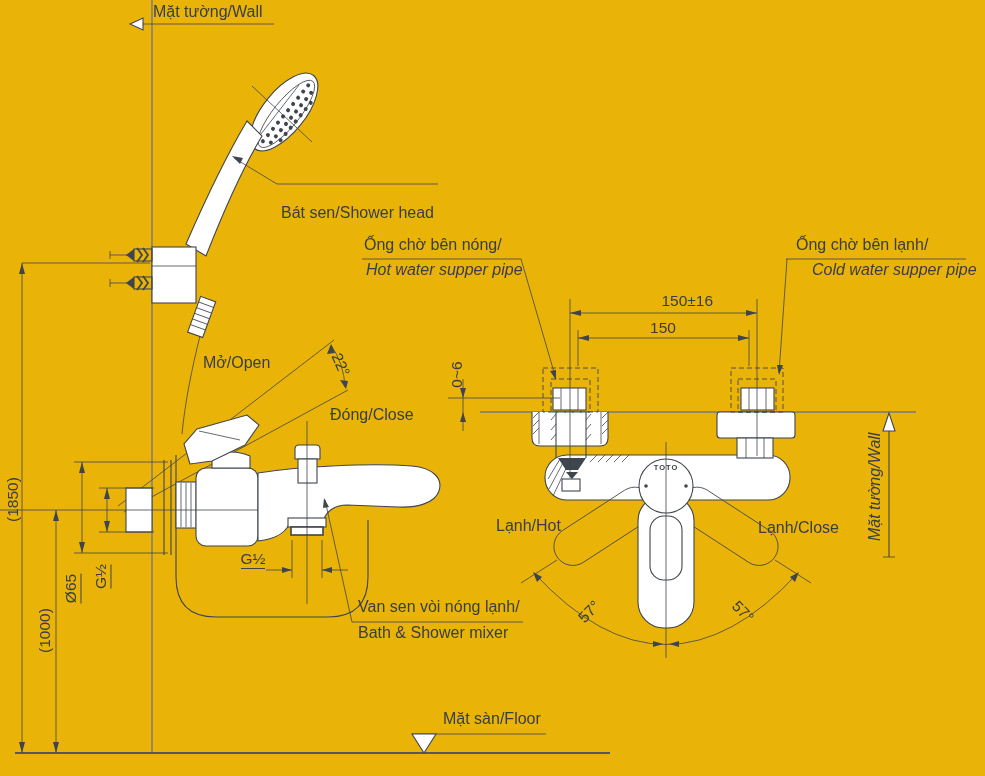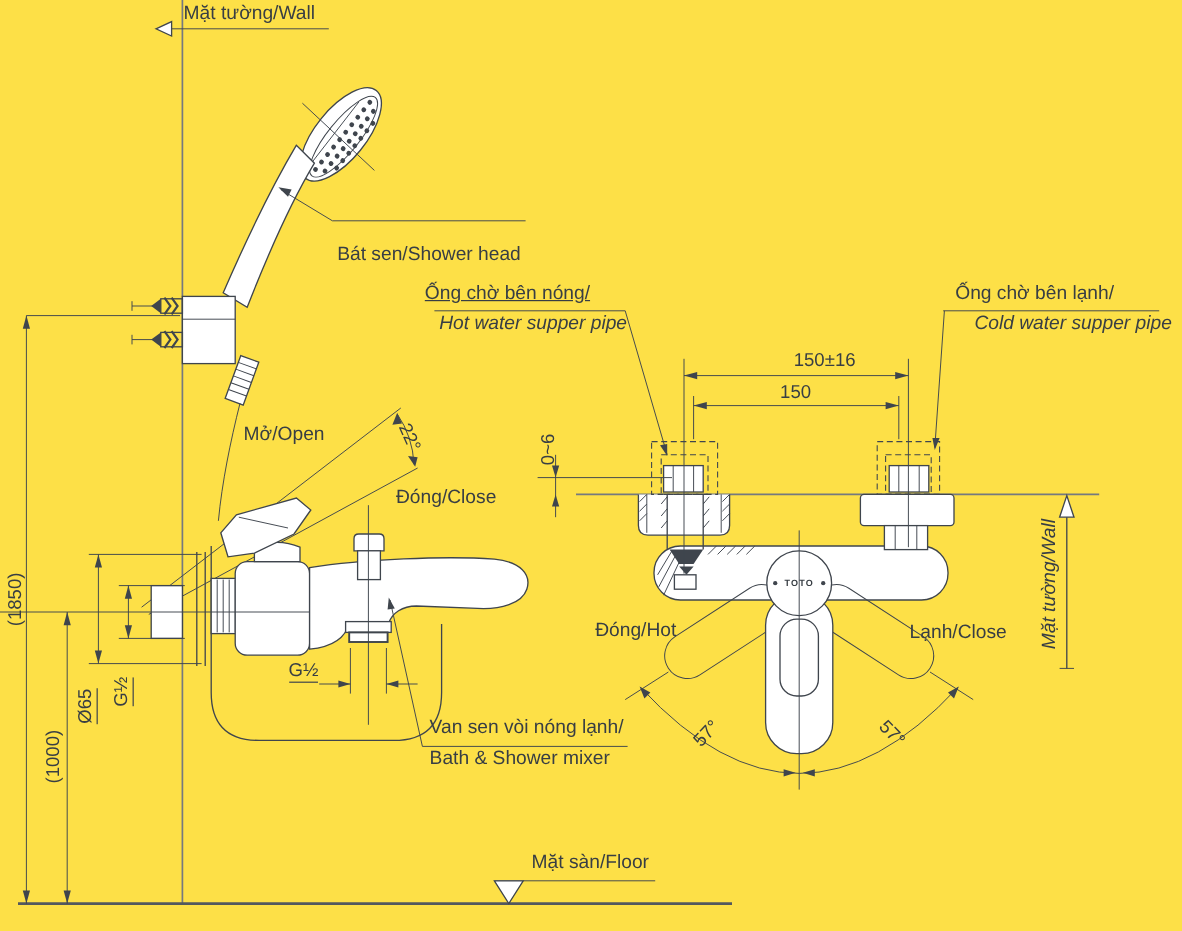--- a/index.html
+++ b/index.html
@@ -3,7 +3,7 @@
 <meta charset="utf-8">
 <style>
   html,body{margin:0;padding:0;background:#fff;}
-  #stage{position:relative;width:985px;height:776px;background:#fde047;overflow:hidden;
+  #stage{position:relative;width:985px;height:776px;background:#eab308;overflow:hidden;
          font-family:"Liberation Sans","DejaVu Sans",sans-serif;color:#383e44;}
   svg{position:absolute;left:0;top:0;}
   .ln{stroke:#3f454d;fill:none;stroke-width:1.1;}

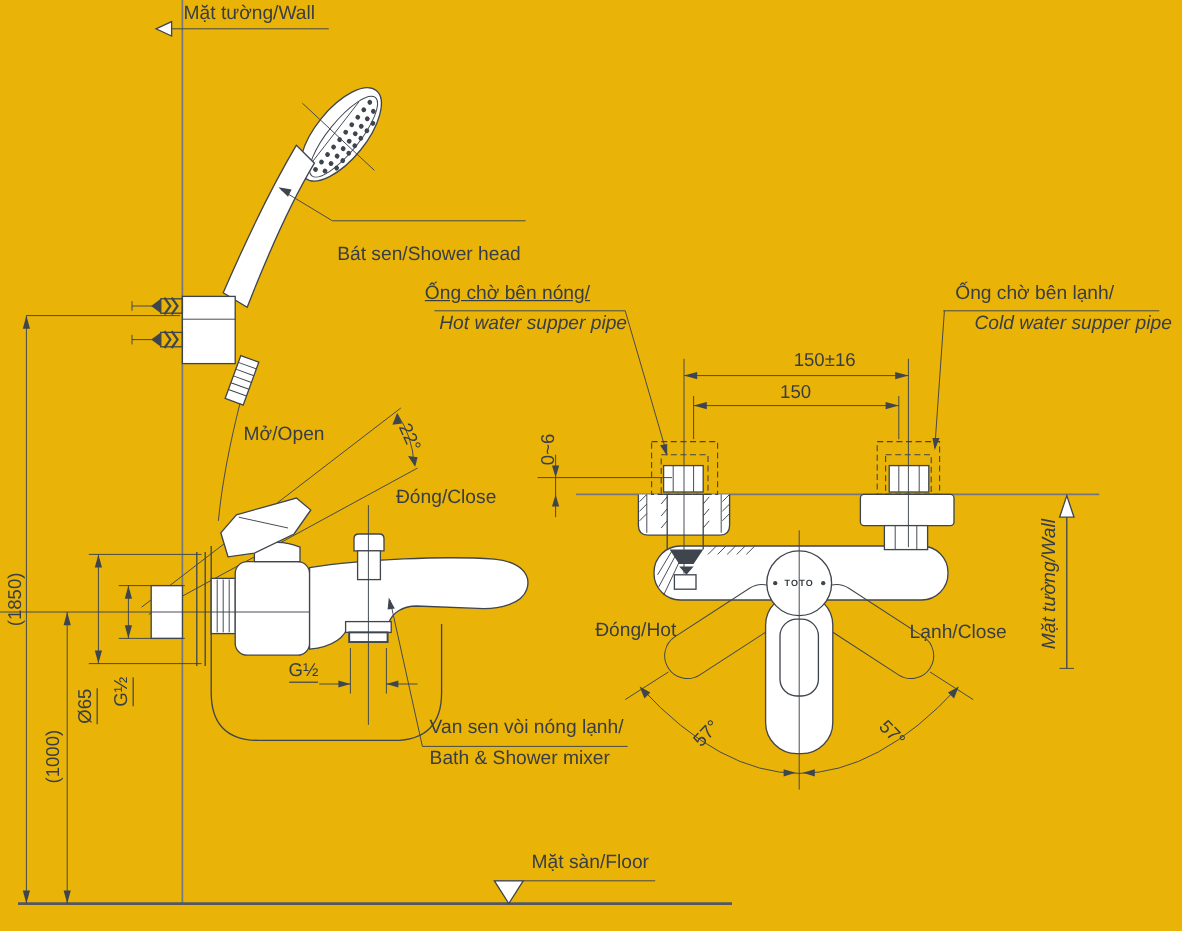--- a/index.html
+++ b/index.html
@@ -291,7 +291,7 @@
 <div class="lbl" style="left:153px;top:3px;">Mặt tường/Wall</div>
 <div class="lbl" style="left:281px;top:163px;margin-top:41px;">Bát sen/Shower head</div>
 
-<div class="lbl" style="left:354px;top:236px;text-decoration:underline;">Ống chờ bên nóng/</div>
+<div class="lbl" style="left:364px;top:236px;">Ống chờ bên nóng/</div>
 <div class="lbl it" style="left:366px;top:261px;">Hot water supper pipe</div>
 <div class="lbl" style="left:796px;top:236px;">Ống chờ bên lạnh/</div>
 <div class="lbl it" style="left:812px;top:261px;font-style:italic;">Cold water supper pipe</div>

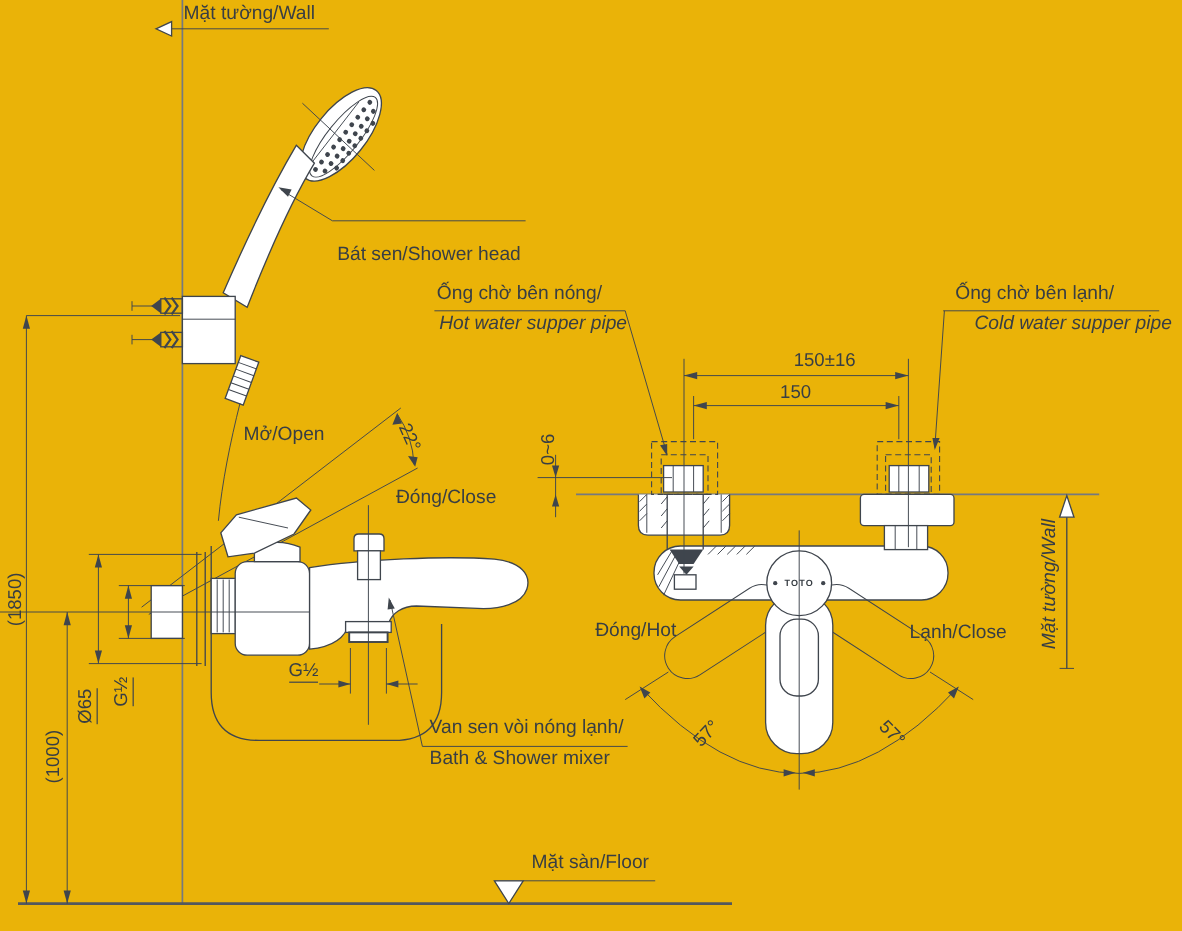--- a/index.html
+++ b/index.html
@@ -320,7 +320,7 @@
 
 <div class="lbl it ctr rot-90" style="left:810px;top:478px;width:130px;">Mặt tường/Wall</div>
 <div class="lbl" style="left:443px;top:710px;">Mặt sàn/Floor</div>
-<div class="lbl ctr brand" style="left:646px;top:482px;width:40px;text-align:center;">TOTO</div>
+<div class="lbl ctr brand" style="left:646px;top:464px;width:40px;text-align:center;">TOTO</div>
 
 </div>
 

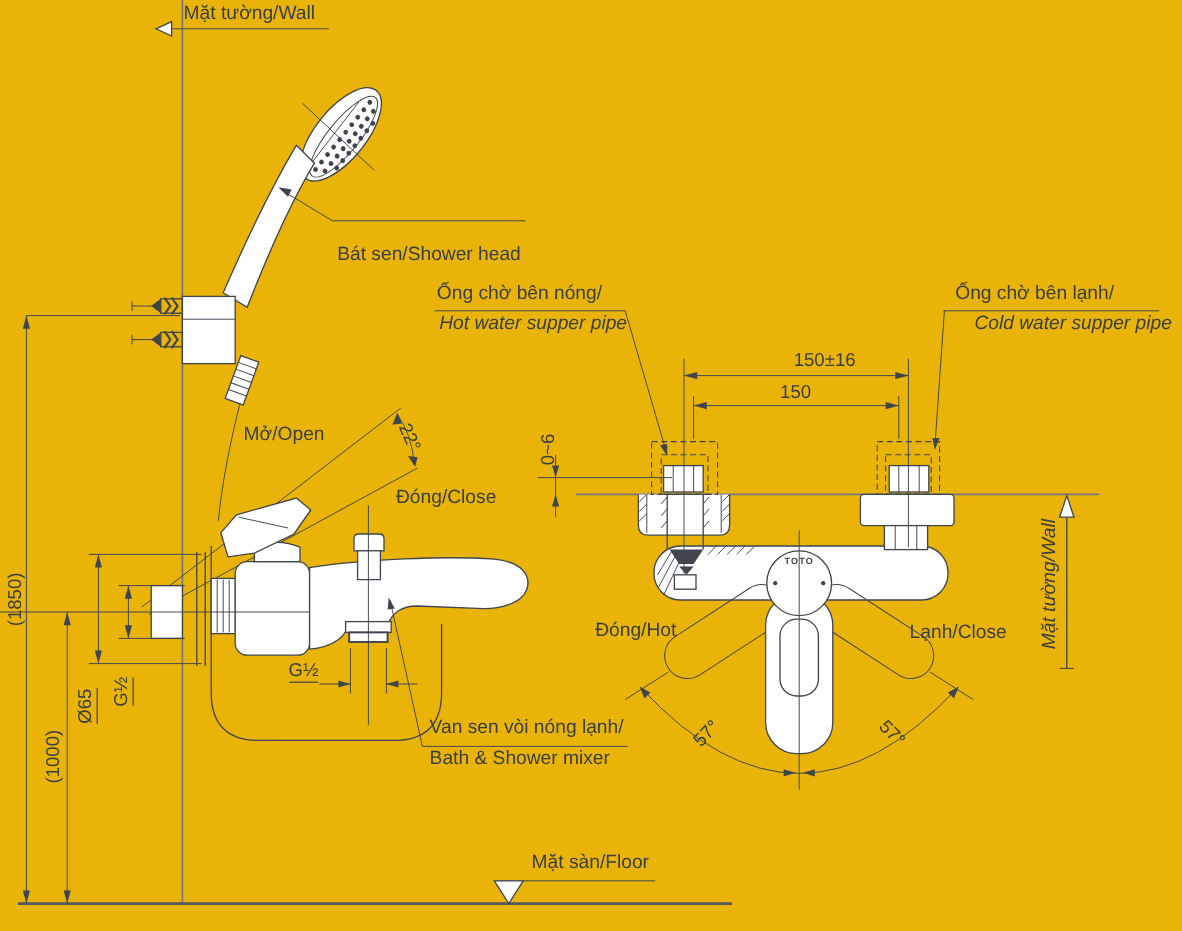--- a/index.html
+++ b/index.html
@@ -313,7 +313,7 @@
 <div class="lbl" style="left:358px;top:598px;">Van sen vòi nóng lạnh/</div>
 <div class="lbl" style="left:358px;top:624px;">Bath &amp; Shower mixer</div>
 
-<div class="lbl" style="left:496px;top:517px;">Đóng/Hot</div>
+<div class="lbl" style="left:496px;top:517px;">Lạnh/Hot</div>
 <div class="lbl" style="left:758px;top:519px;">Lạnh/Close</div>
 <div class="lbl sm ctr rotL57" style="left:564px;top:603px;width:50px;">57°</div>
 <div class="lbl sm ctr rotR57" style="left:718px;top:603px;width:50px;">57°</div>

